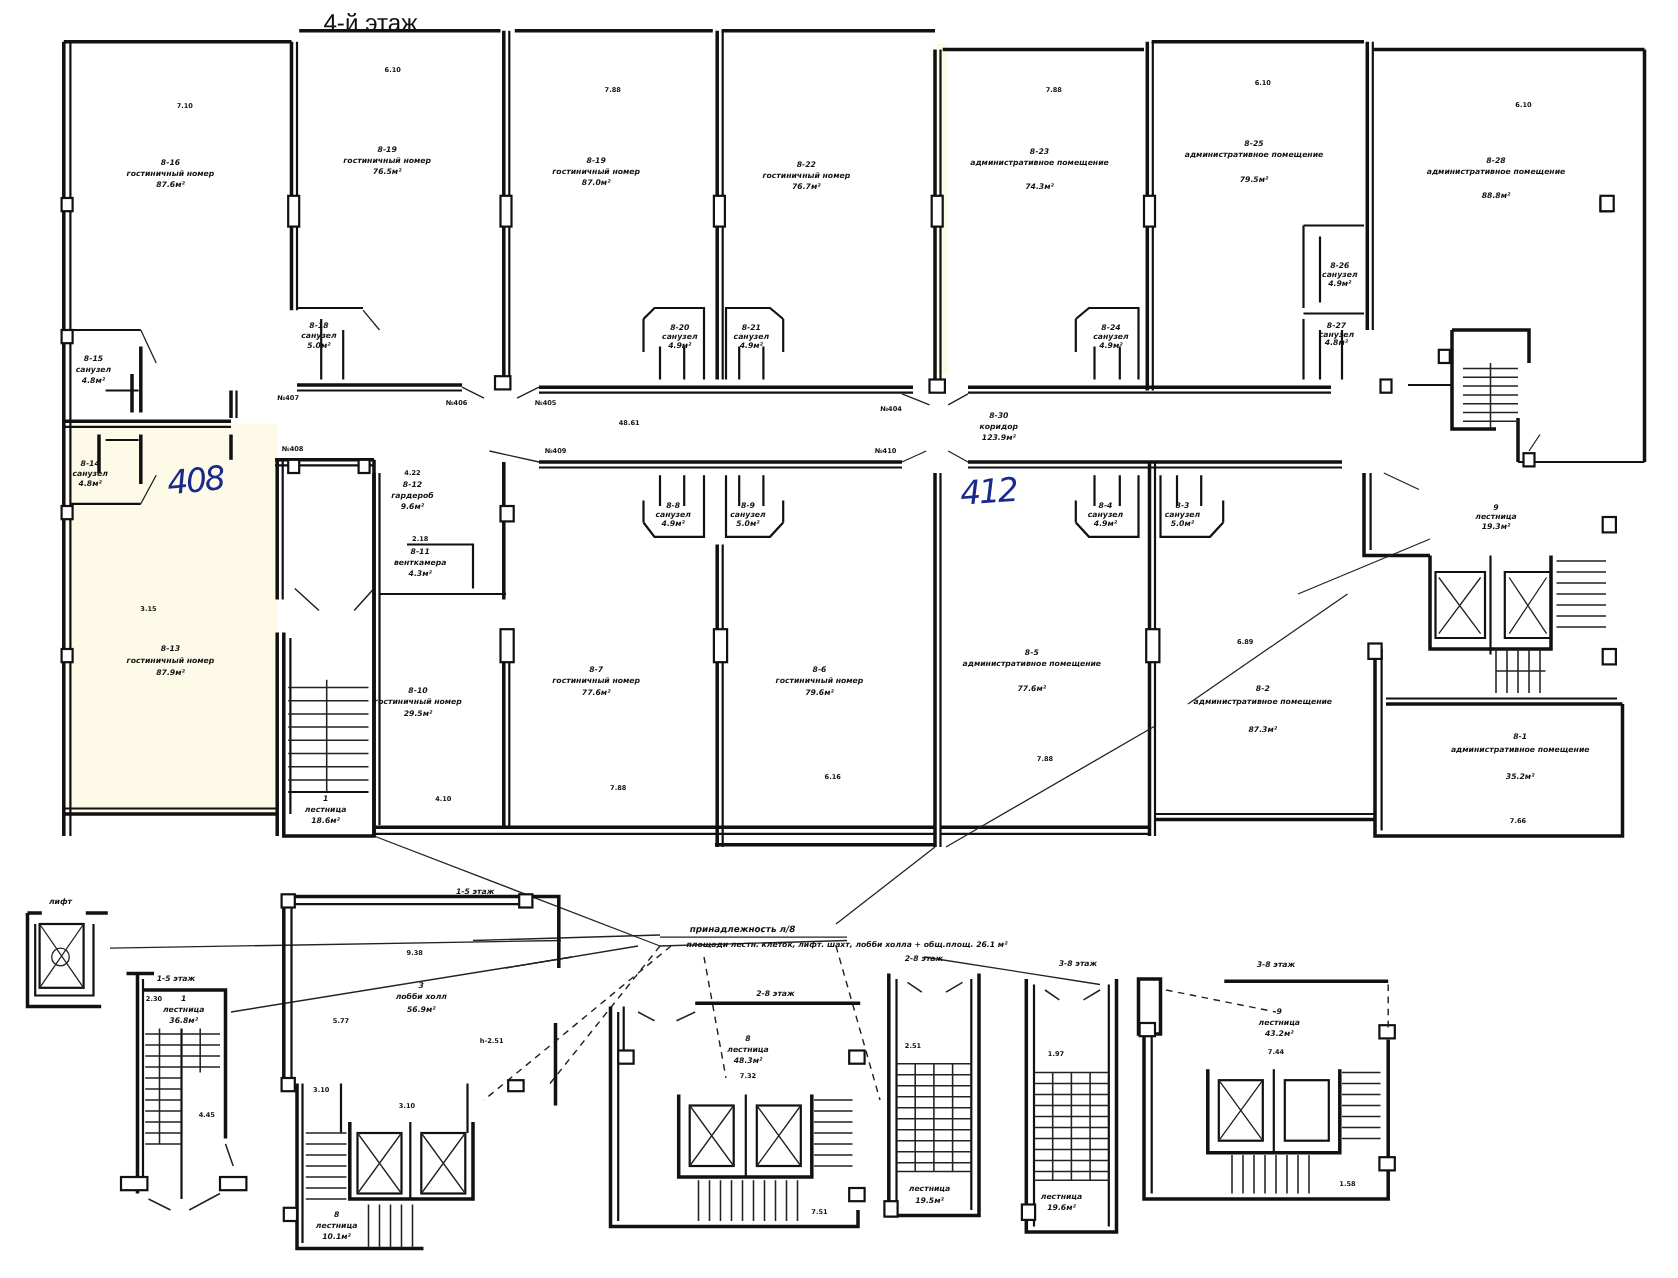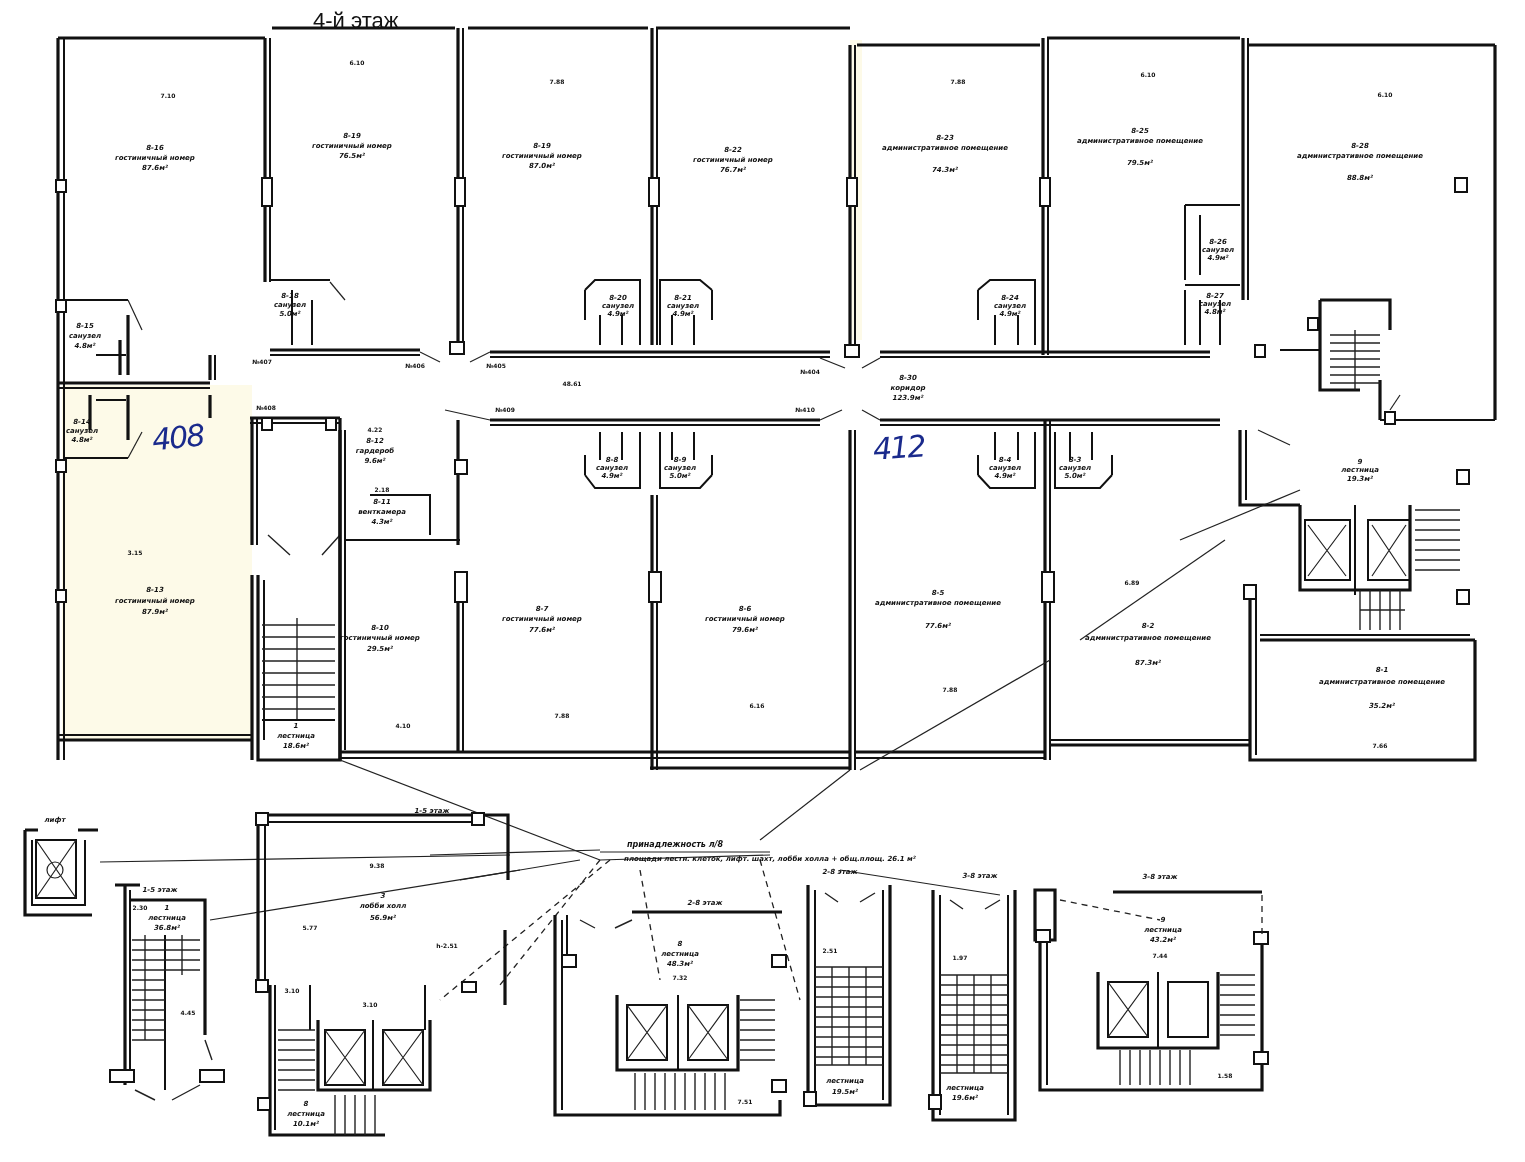--- a/index.html
+++ b/index.html
@@ -5,7 +5,7 @@
   html, body { margin:0; padding:0; background:#ffffff; }
   body { width:1525px; height:1162px; position:relative; overflow:hidden; font-family:"Liberation Sans", sans-serif; }
   #plan { position:absolute; left:0; top:0; width:1525px; height:1162px; }
-  .title { position:absolute; left:313px; top:8px; font-size:22px; color:#111; font-family:"Liberation Sans", sans-serif; }
+  .title { position:absolute; left:294px; top:8px; font-size:22px; color:#111; font-family:"Liberation Sans", sans-serif; }
   .hand { position:absolute; font-family:"DejaVu Sans", sans-serif; font-style:italic; color:#1a2a8c; font-size:30px; letter-spacing:-2px; }
   .wall { stroke:#111; stroke-width:3.2; fill:none; }
   .wall2 { stroke:#111; stroke-width:2; fill:none; }

